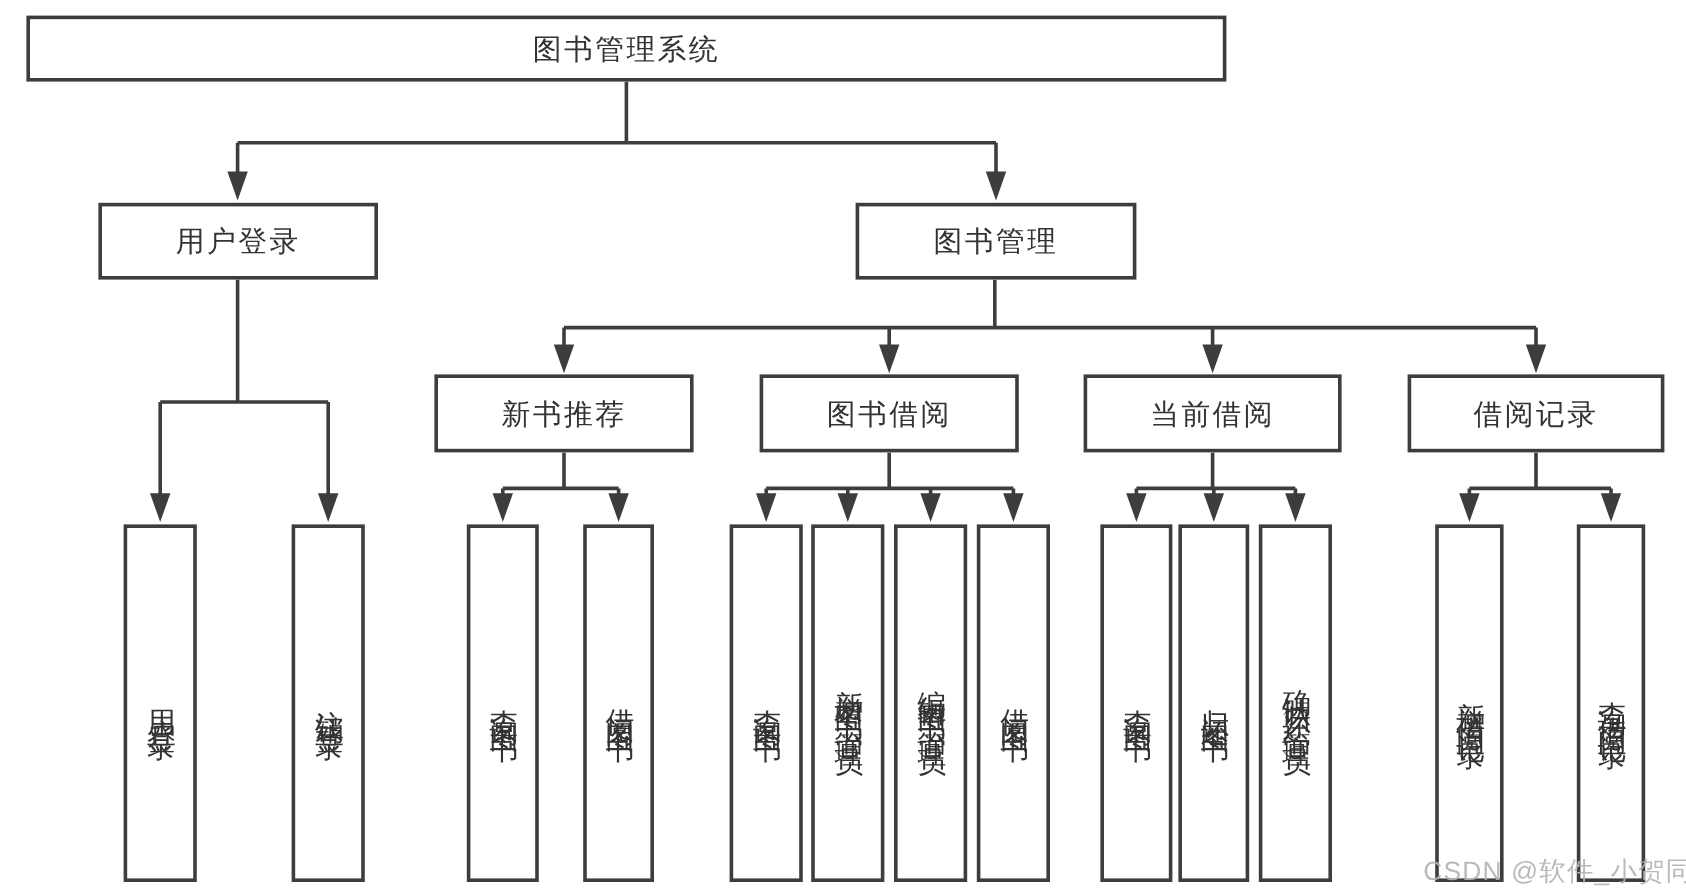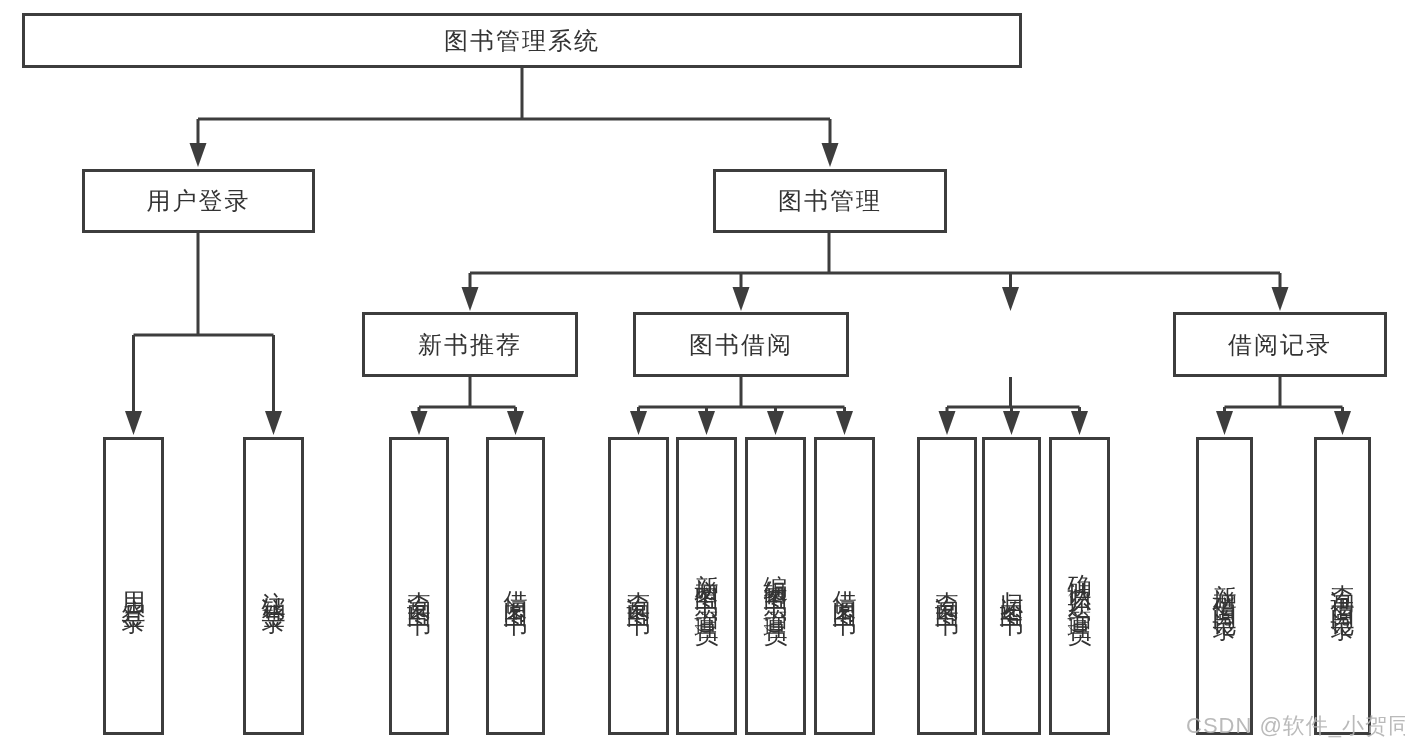--- a/index.html
+++ b/index.html
@@ -135,6 +135,9 @@
   <div class="node" style="left:633px;top:312px;width:216px;height:65px;">
     <span class="hlabel">图书借阅</span>
   </div>
+  <div class="node" style="left:903px;top:312px;width:215px;height:65px;">
+    <span class="hlabel">当前借阅</span>
+  </div>
   <div class="node" style="left:1173px;top:312px;width:214px;height:65px;justify-content:center;">
     <span class="hlabel">借阅记录</span>
   </div>

